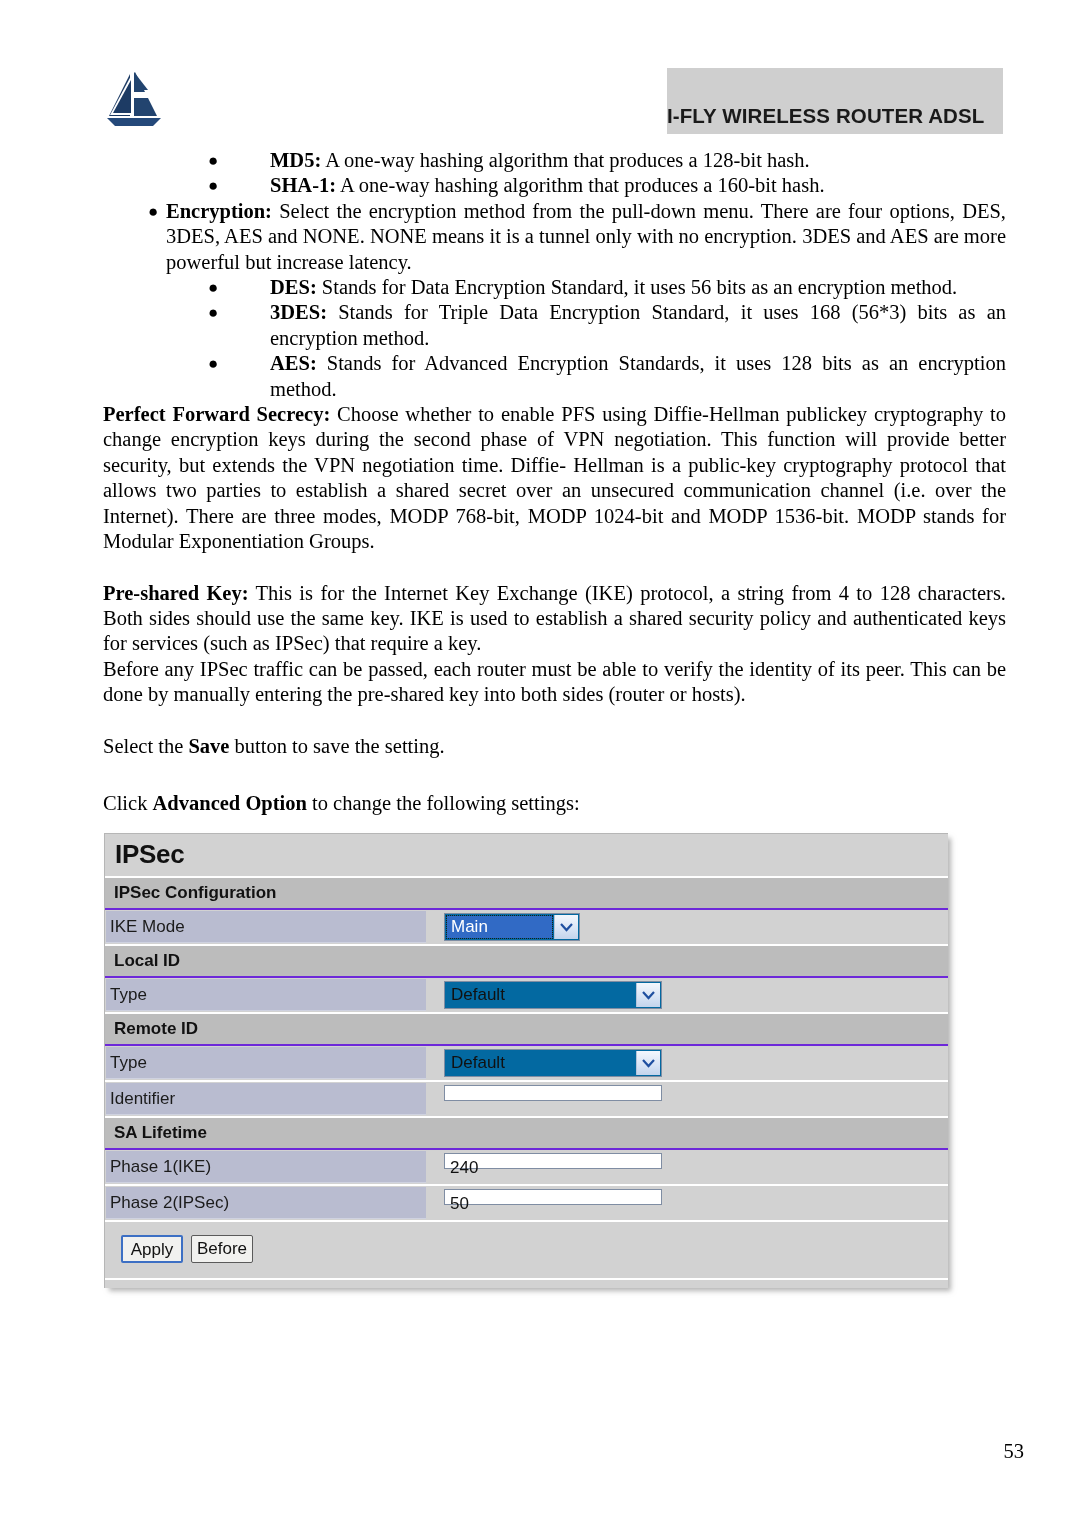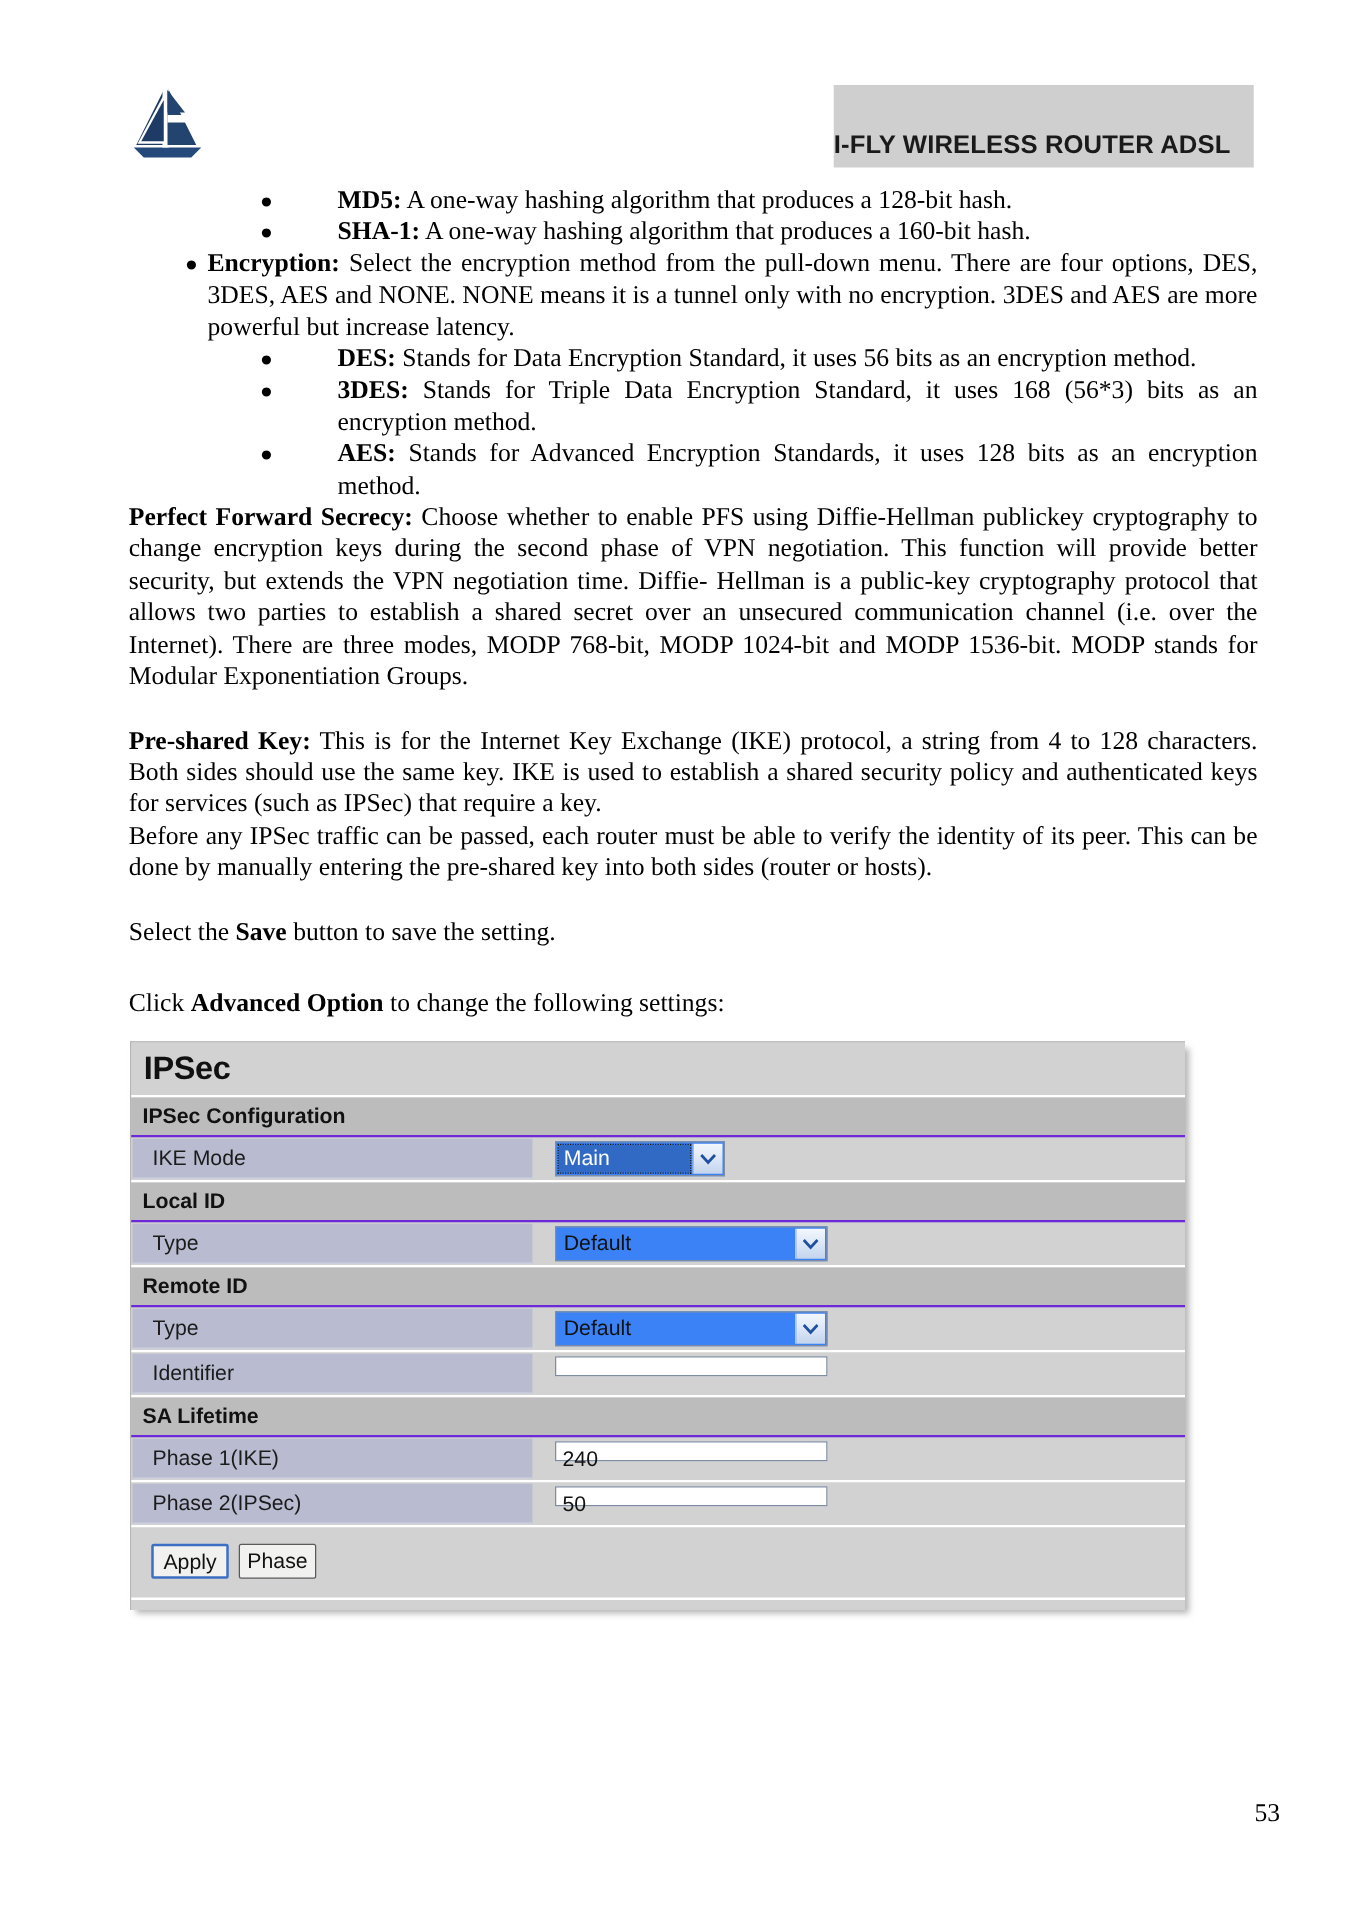--- a/index.html
+++ b/index.html
@@ -158,7 +158,7 @@
     height: 32px;
     background: #b9bcd0;
     line-height: 32px;
-    padding-left: 16px;
+    padding-left: 4px;
     box-sizing: border-box;
     font-size: 17px;
     color: #1b1b1b;

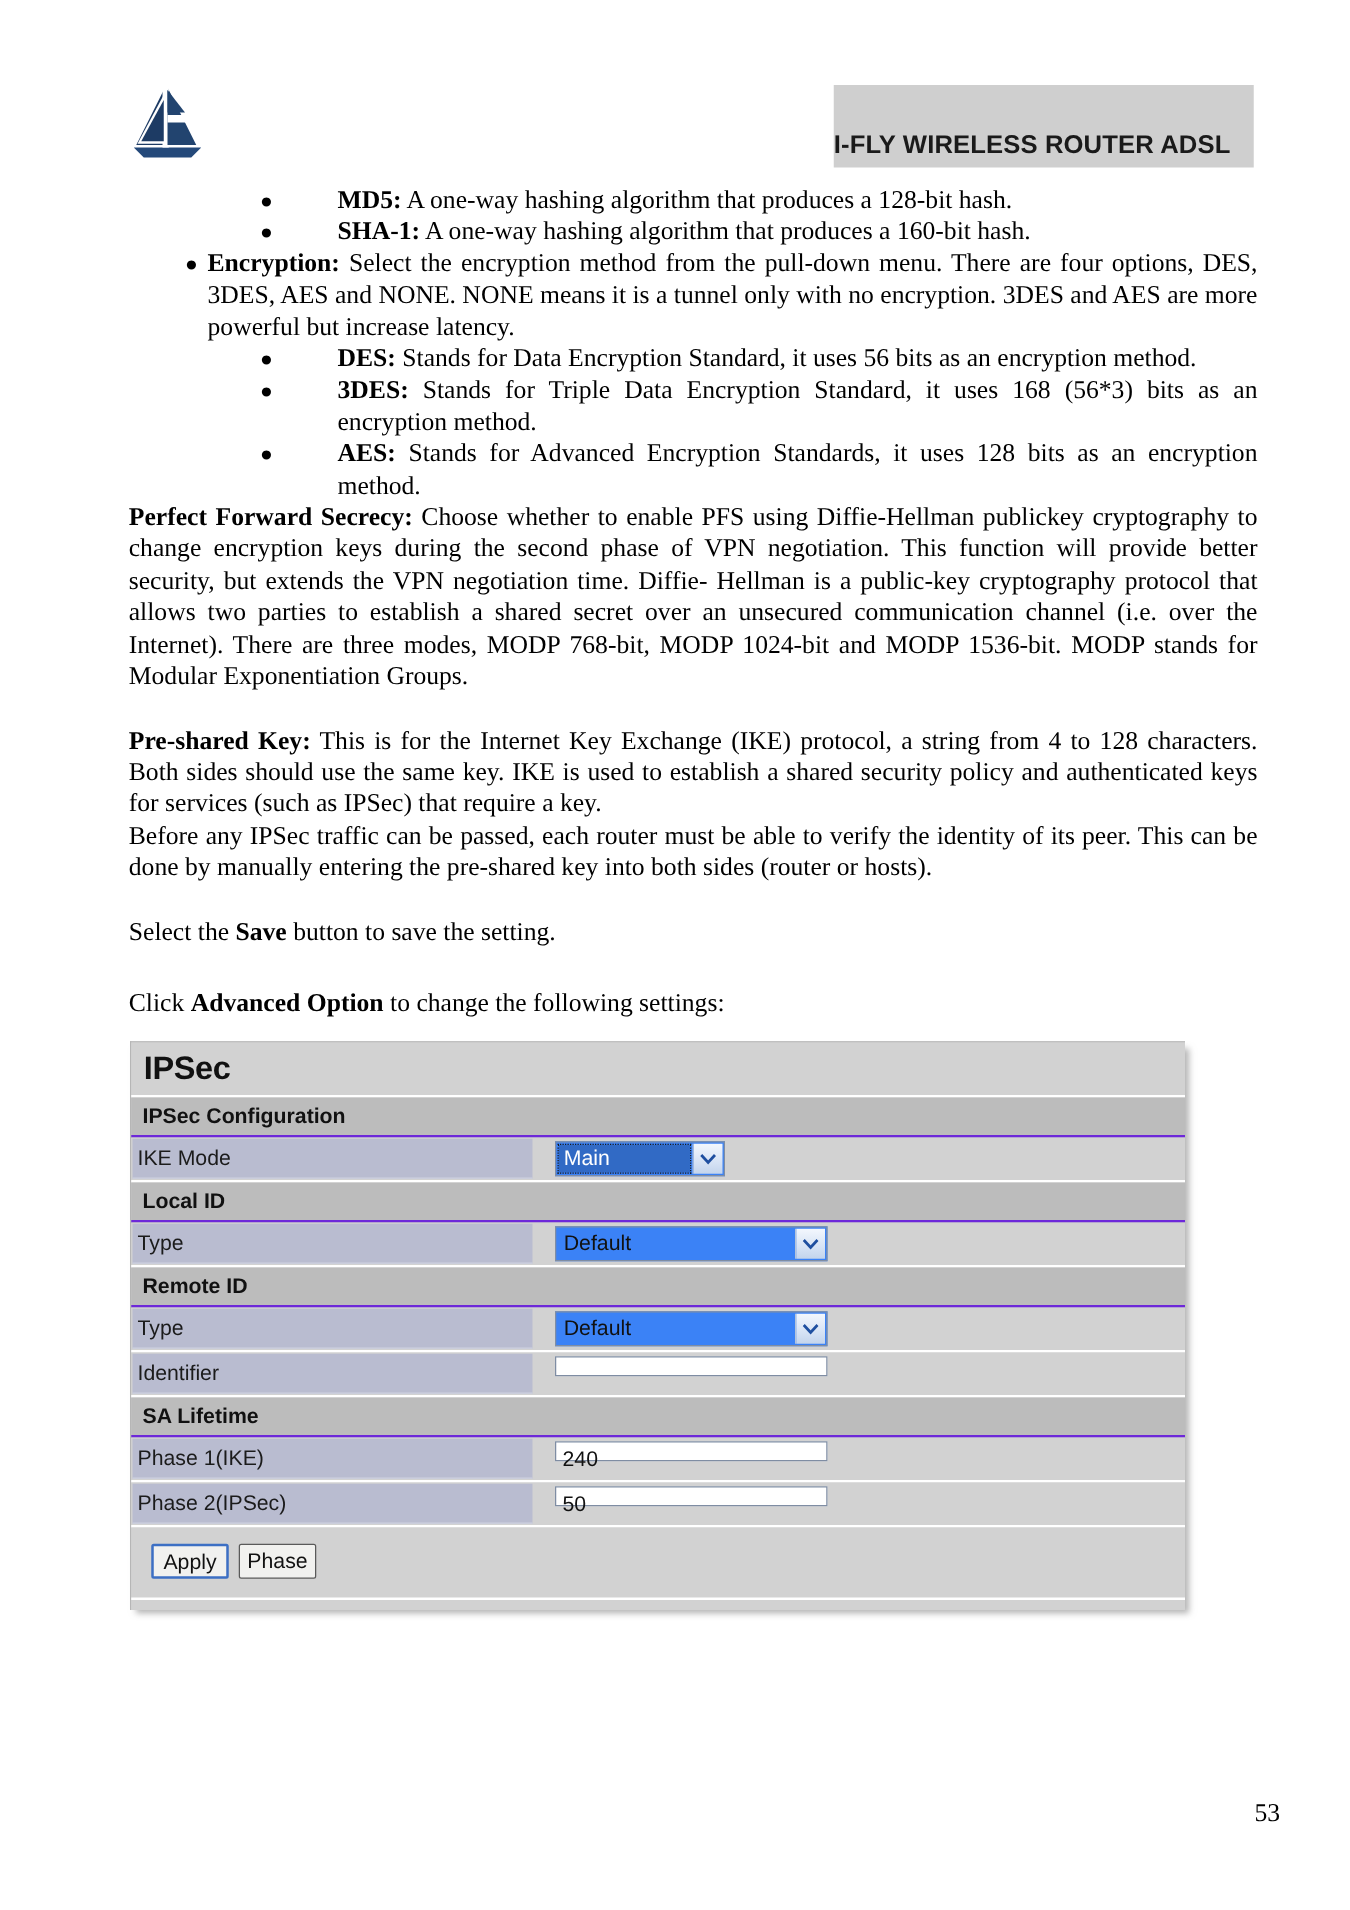--- a/index.html
+++ b/index.html
@@ -176,7 +176,7 @@
     position: relative;
     width: 218px;
     height: 28px;
-    background: #3b82f6;
+    background: #0369a1;
     border: 1px solid #7f8da3;
     box-sizing: border-box;
     padding-left: 12px;

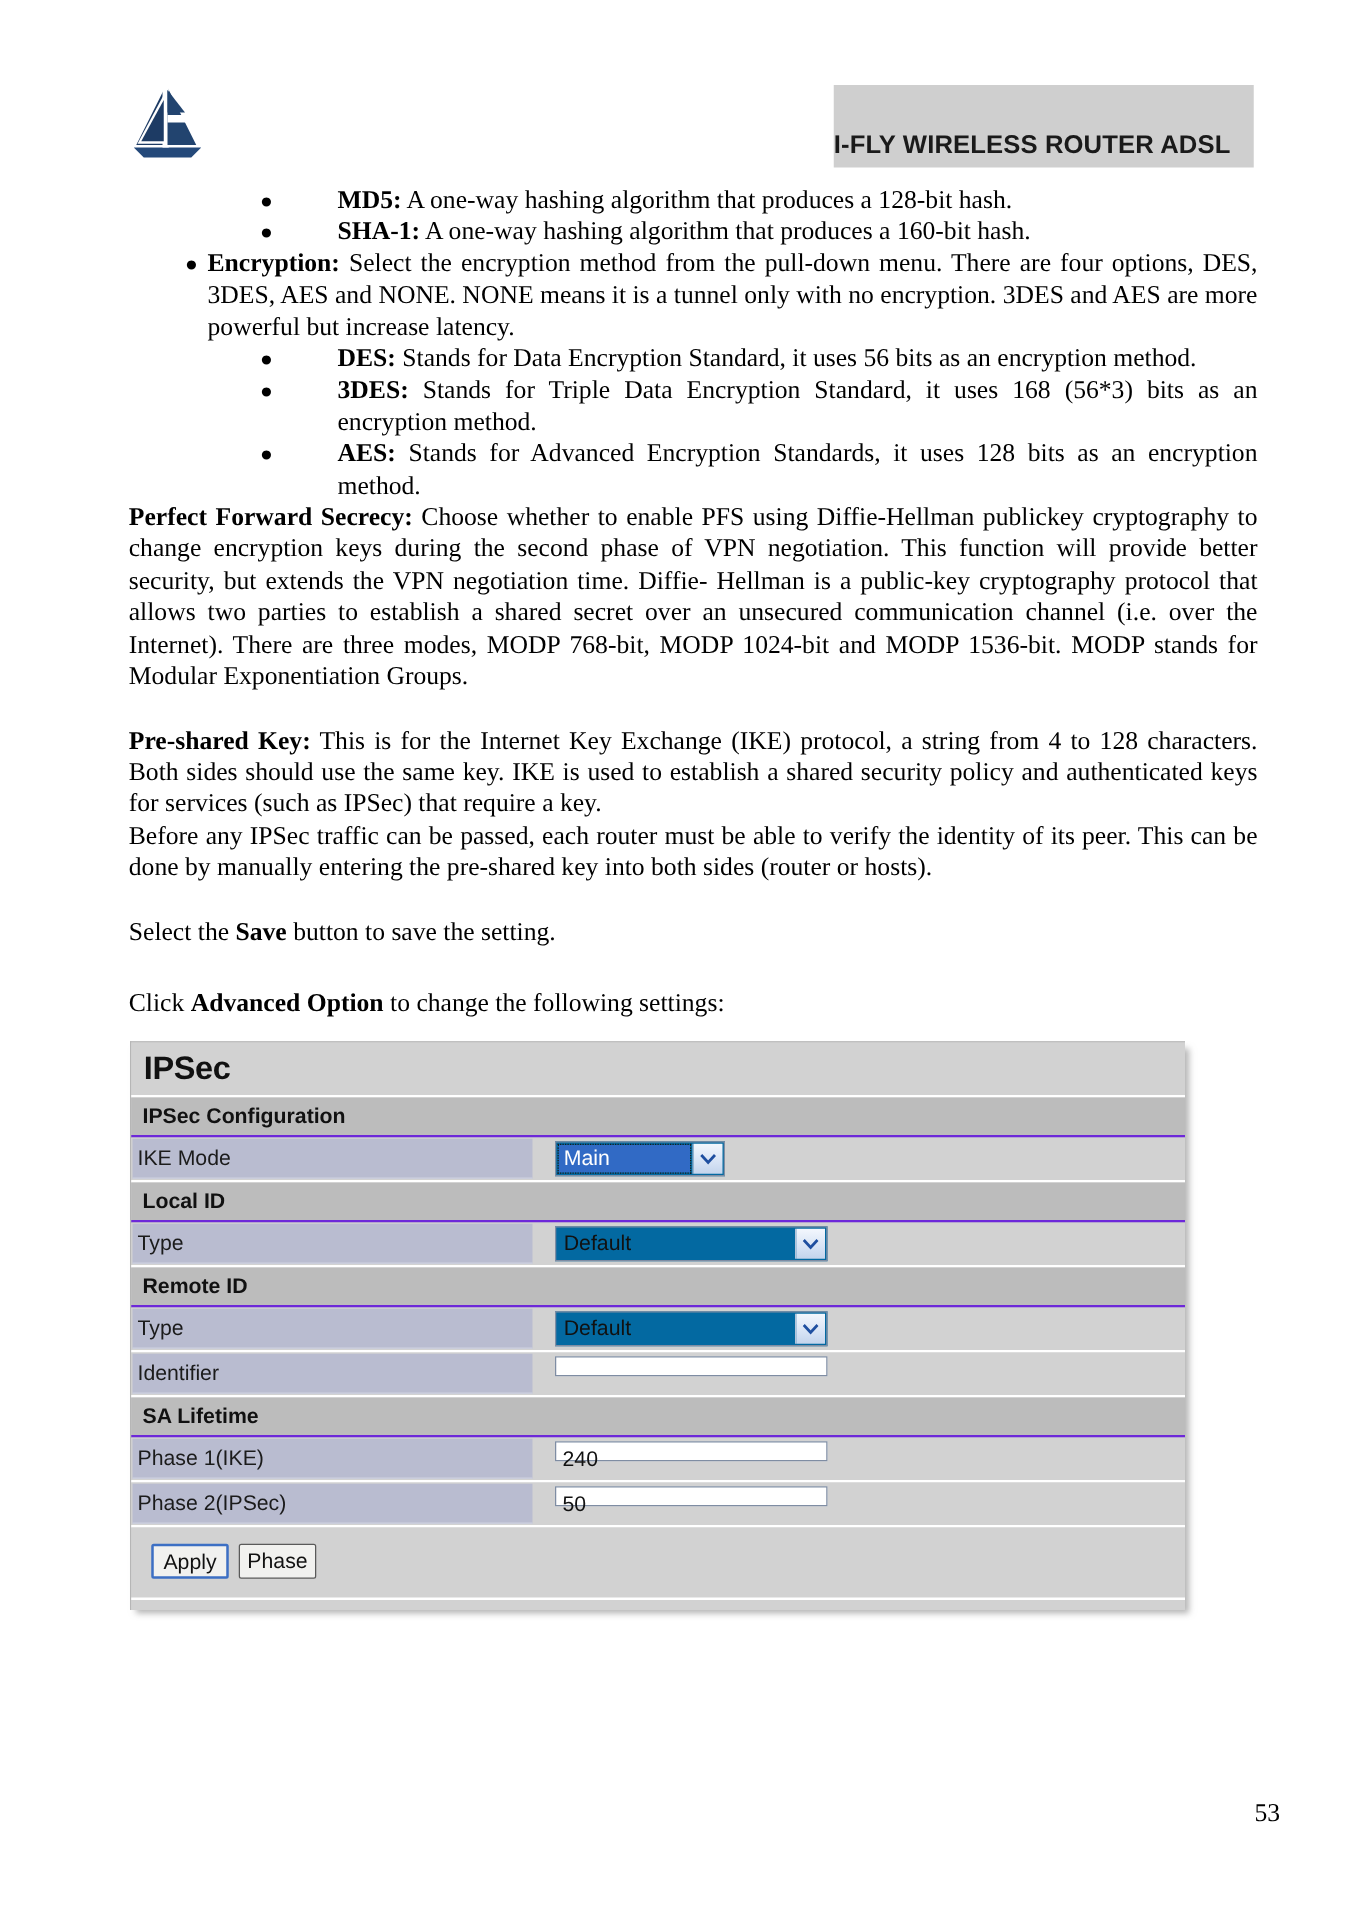--- a/index.html
+++ b/index.html
@@ -450,7 +450,7 @@
 
   <div class="button-row">
     <div class="xp-button apply">Apply</div>
-    <div class="xp-button reset">Phase</div>
+    <div class="xp-button reset">Before</div>
   </div>
   <div class="panel-footer"></div>
 </div>

